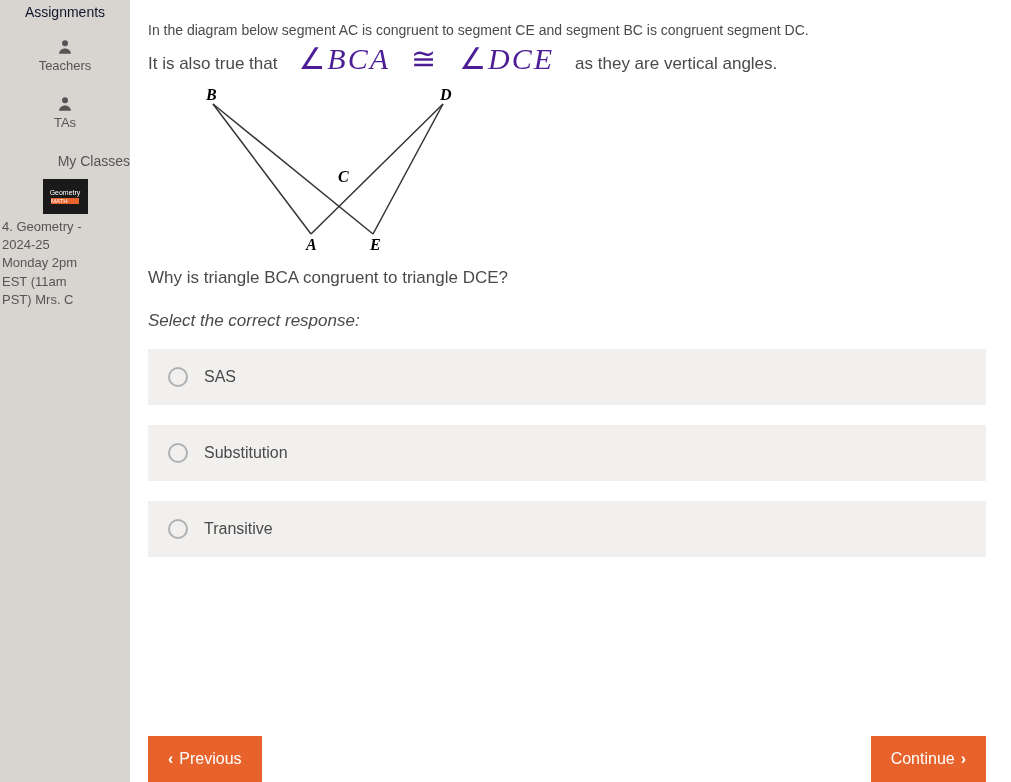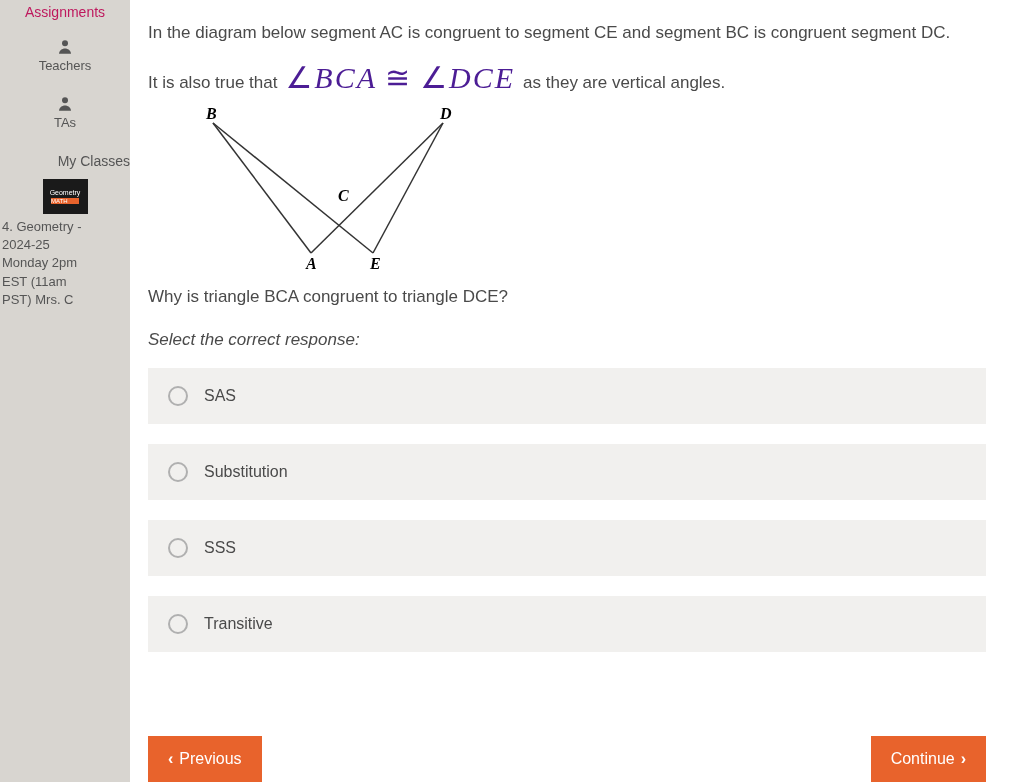--- a/index.html
+++ b/index.html
@@ -26,7 +26,7 @@
       cursor: pointer;
     }
     .sidebar-item.assignments {
-      color: #be185d;
+      color: #0f172a;
       font-size: 14px;
       padding: 4px;
     }

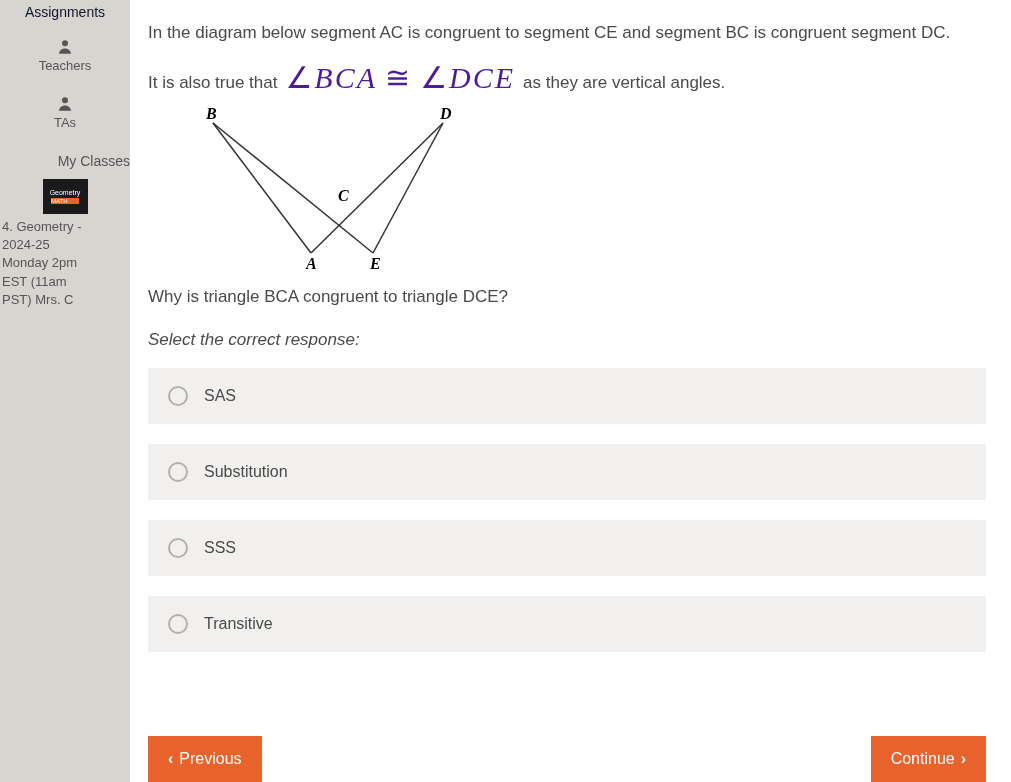--- a/index.html
+++ b/index.html
@@ -73,7 +73,7 @@
     }
     .problem-text {
       color: #4a4a4a;
-      font-size: 17px;
+      font-size: 14px;
       line-height: 1.5;
     }
     .math-line {

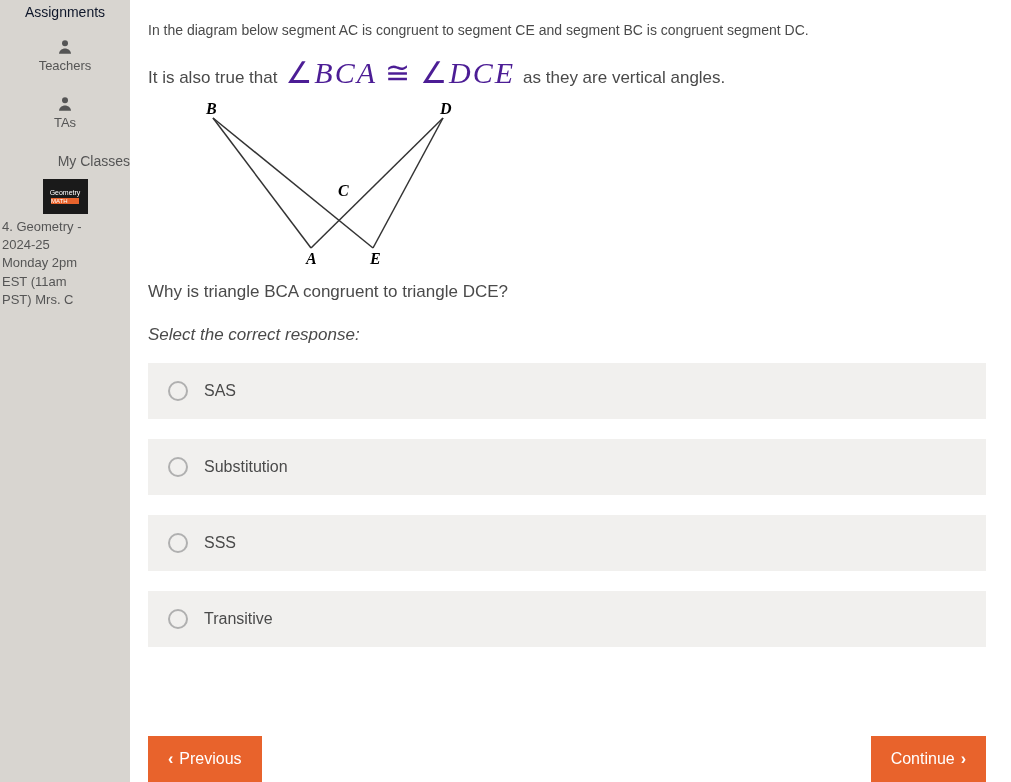--- a/index.html
+++ b/index.html
@@ -79,8 +79,8 @@
     .math-line {
       display: flex;
       align-items: baseline;
-      gap: 8px;
-      margin-top: 14px;
+      gap: 21px;
+      margin-top: 0;
       color: #4a4a4a;
       font-size: 17px;
     }

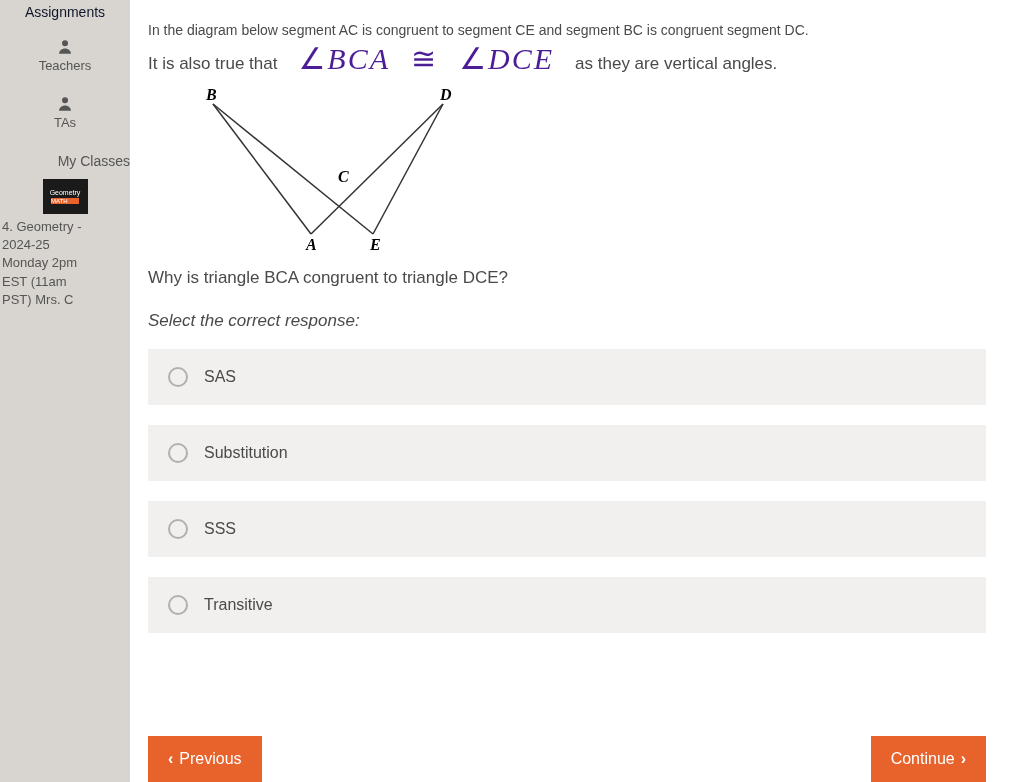--- a/index.html
+++ b/index.html
@@ -228,10 +228,6 @@
     </div>
     <div class="option">
       <span class="radio"></span>
-      <span>SSS</span>
-    </div>
-    <div class="option">
-      <span class="radio"></span>
       <span>Transitive</span>
     </div>
   </div>

